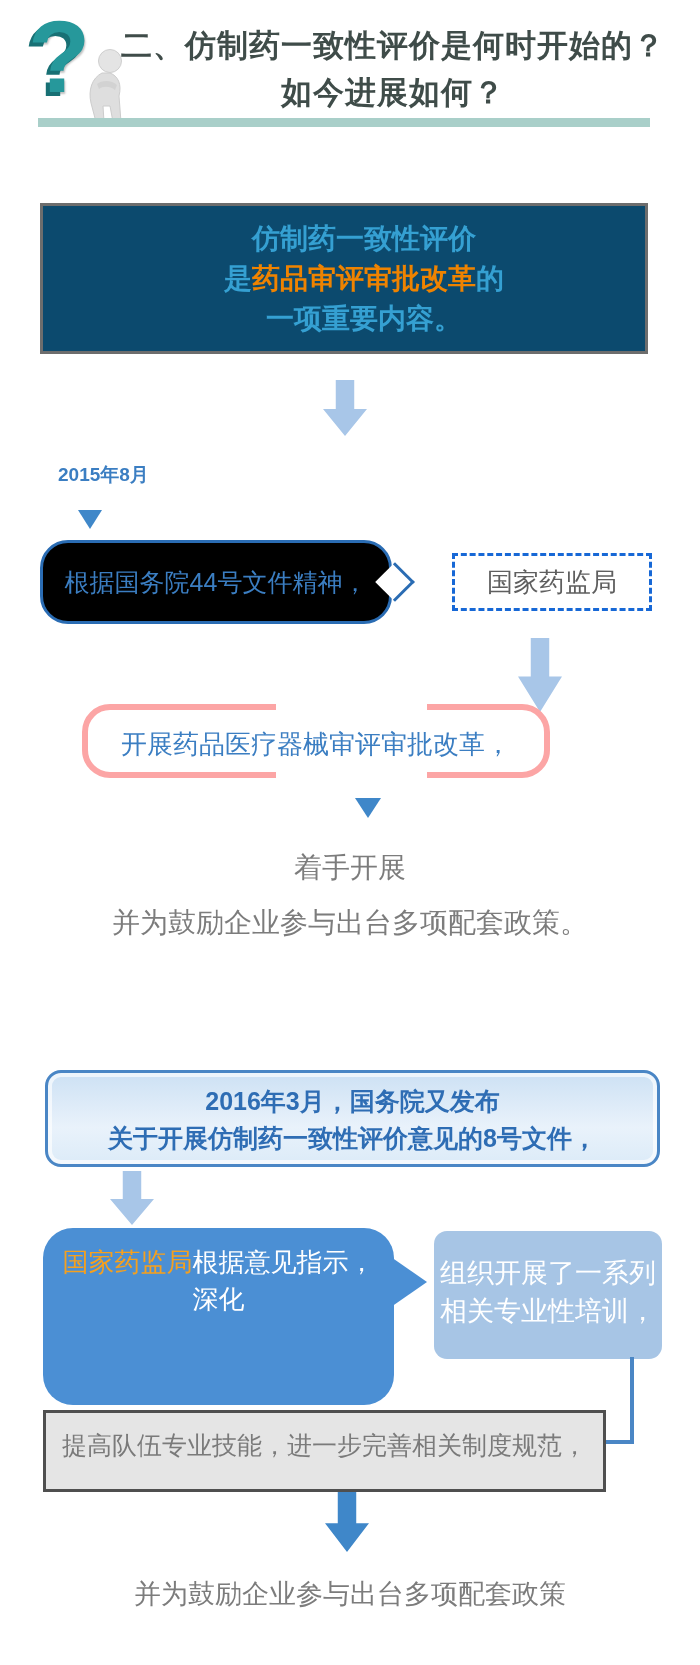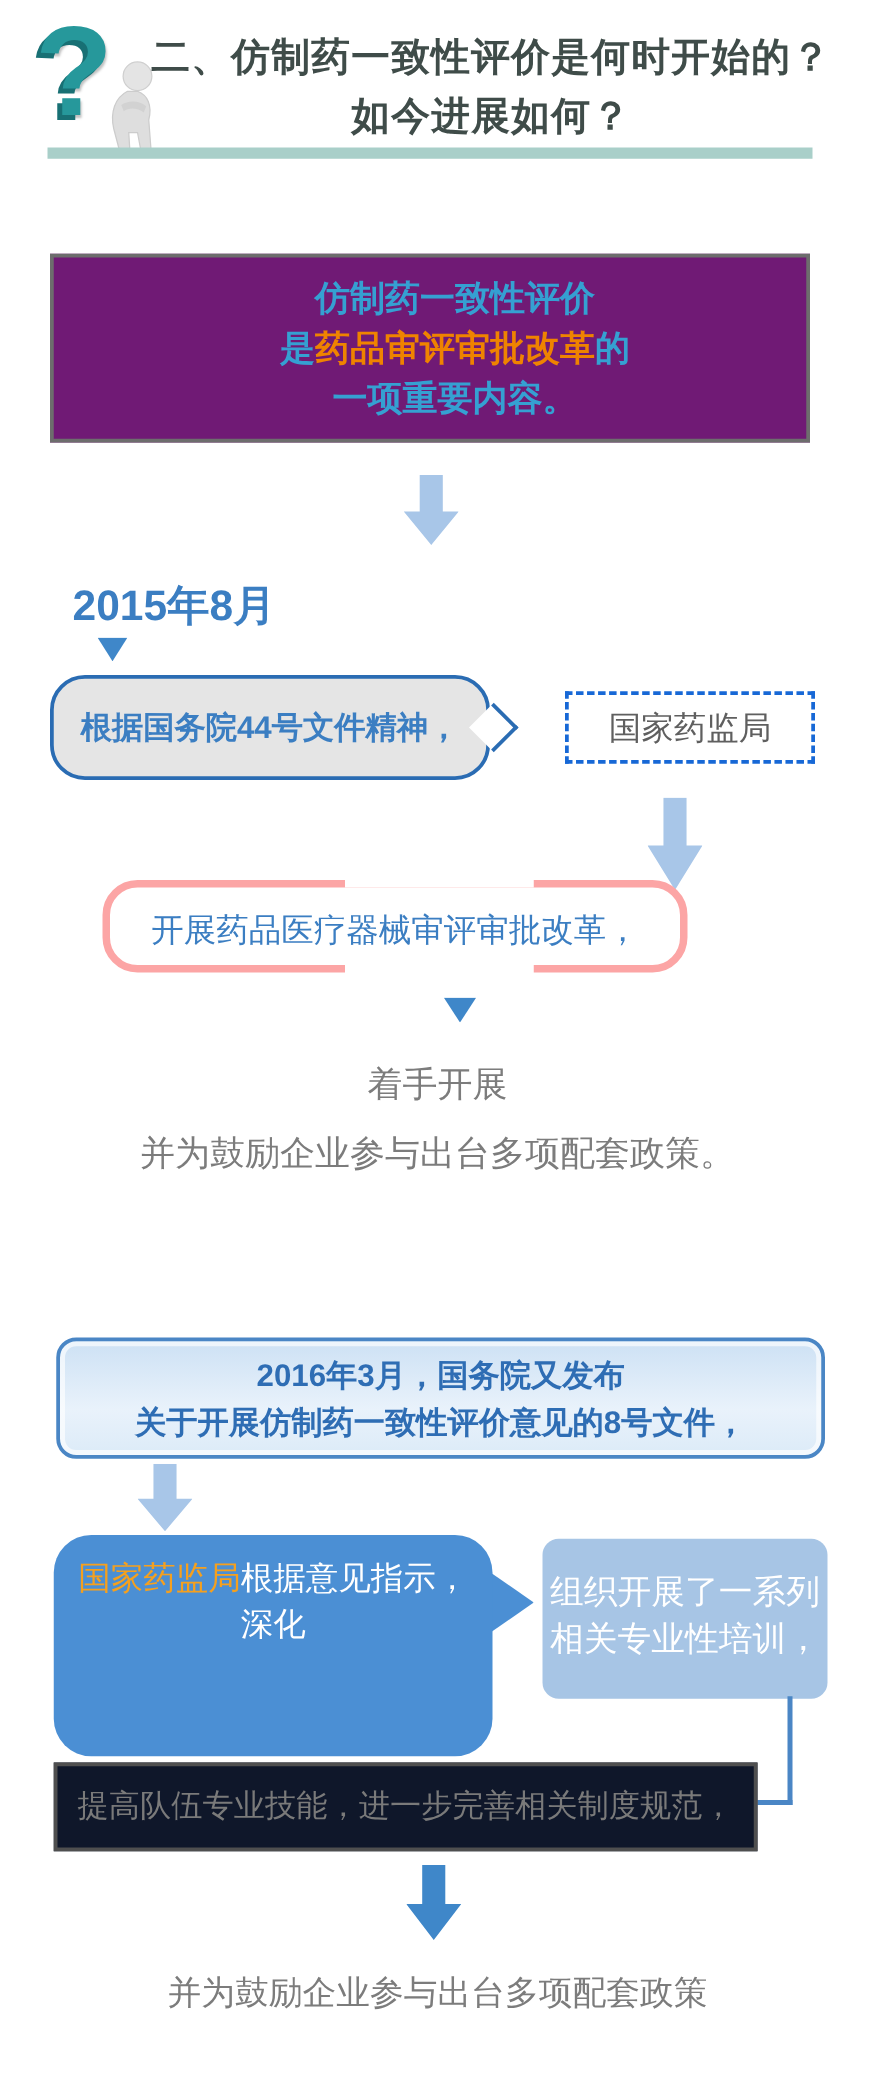--- a/index.html
+++ b/index.html
@@ -35,7 +35,7 @@
   
   .intro-box {
     left: 40px; top: 203px; width: 608px; height: 151px;
-    background: #701a75; border: 3px solid #6d6d6d;
+    background: #0c4a6e; border: 3px solid #6d6d6d;
     text-align: center; padding-top: 13px;
     font-size: 28px; font-weight: bold; line-height: 40px; padding-left: 40px;
   }

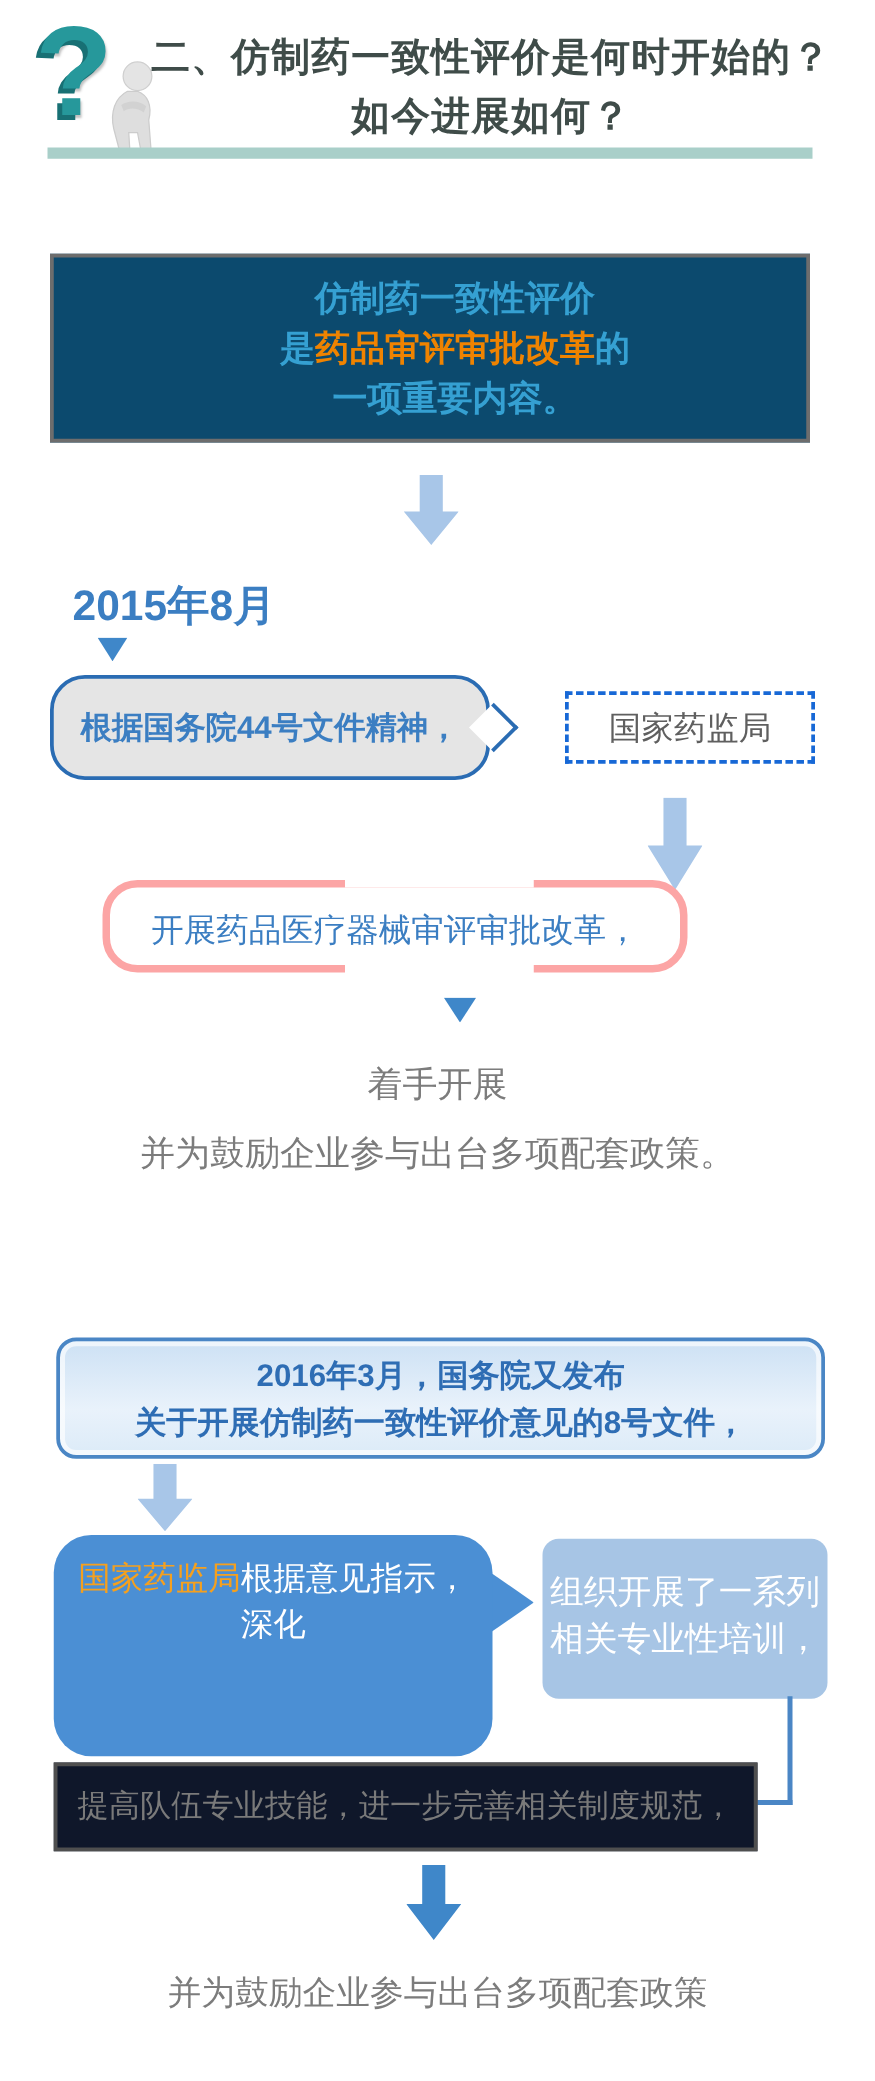--- a/index.html
+++ b/index.html
@@ -58,7 +58,7 @@
   .tri-2 { left: 355px; top: 798px; width: 26px; height: 20px; }
 
   
-  .date-2015 { left: 58px; top: 462px; font-size: 34px; font-weight: bold; color: #3b7ec2; }
+  .date-2015 { left: 58px; top: 462px; font-size: 19px; font-weight: bold; color: #3b7ec2; }
   .bubble-2015 {
     left: 40px; top: 540px; width: 352px; height: 84px;
     background: #e5e5e5; border: 3px solid #2a6cb3; border-radius: 28px;

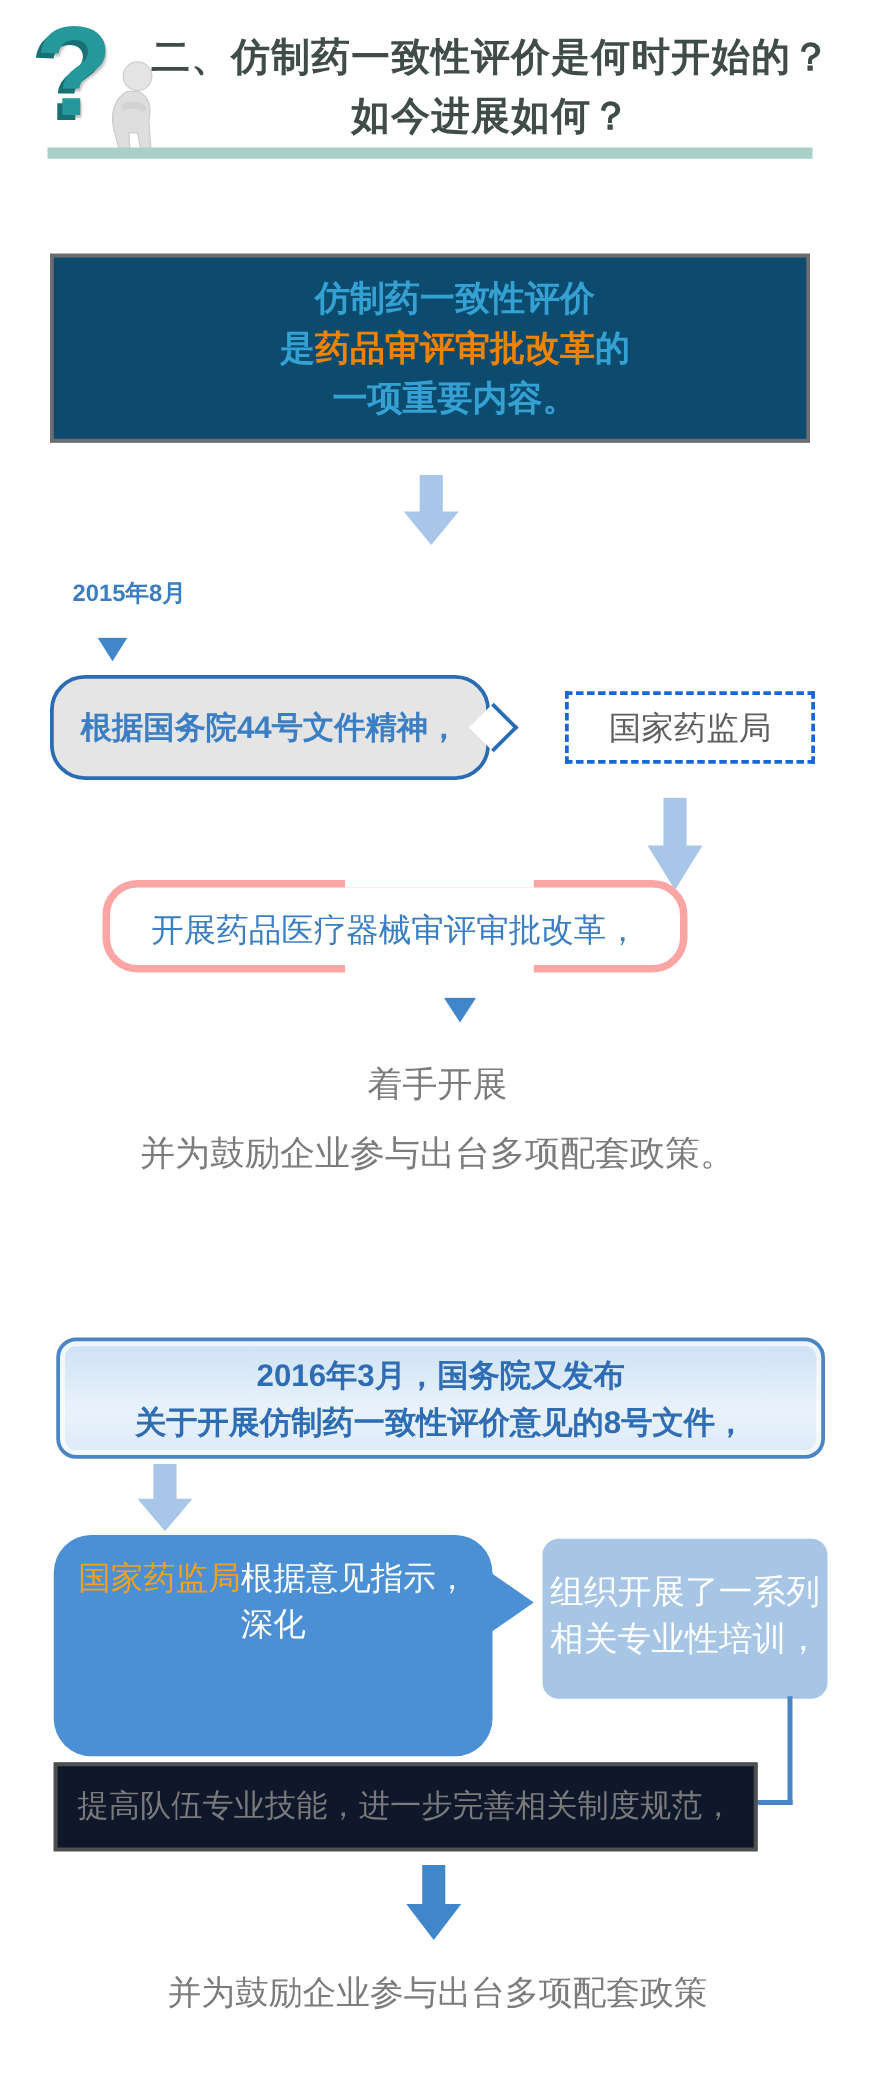--- a/index.html
+++ b/index.html
@@ -61,9 +61,9 @@
   .date-2015 { left: 58px; top: 462px; font-size: 19px; font-weight: bold; color: #3b7ec2; }
   .bubble-2015 {
     left: 40px; top: 540px; width: 352px; height: 84px;
-    background: #e5e5e5; border: 3px solid #2a6cb3; border-radius: 28px;
+    background: #000000; border: 3px solid #2a6cb3; border-radius: 28px;
     text-align: center; line-height: 78px;
-    font-size: 25px; font-weight: 700; color: #3b7ec2;
+    font-size: 25px; font-weight: 400; color: #3b7ec2;
     z-index: 1;
   }
   .bubble-tail {

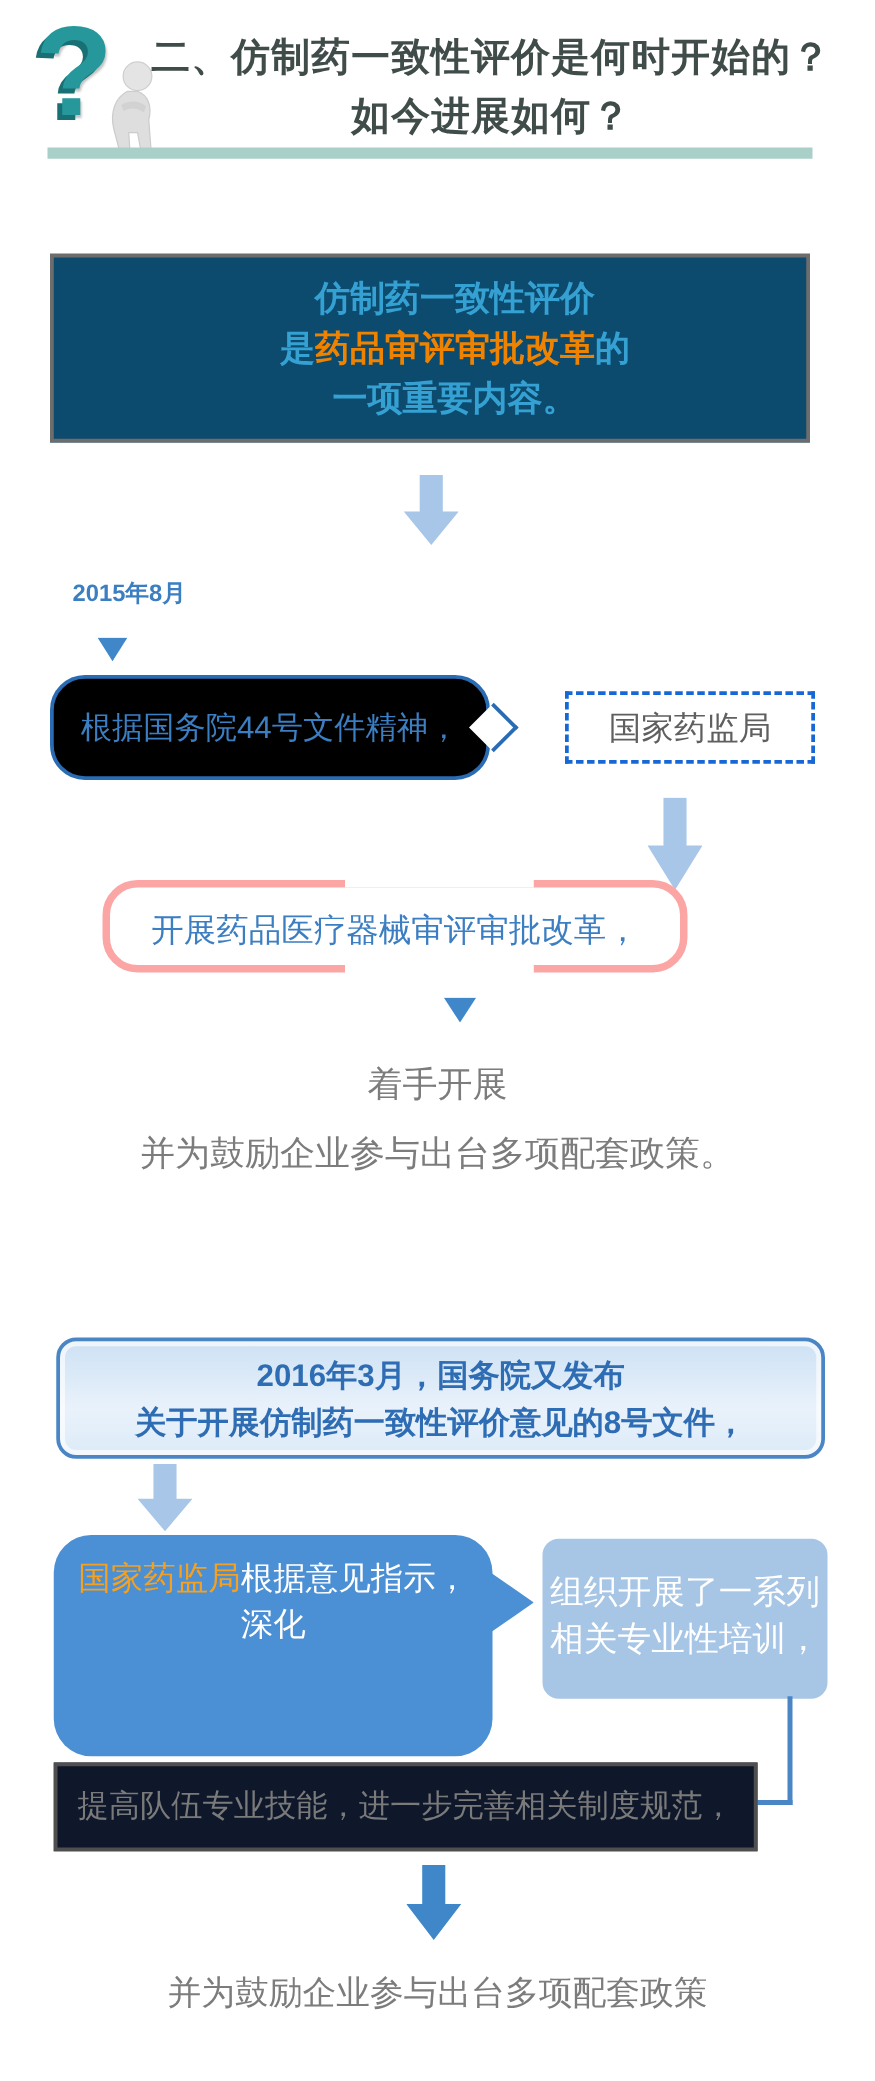--- a/index.html
+++ b/index.html
@@ -121,8 +121,8 @@
   .conn-v { left: 630px; top: 1357px; width: 4px; height: 87px; background: #4a86c5; }
   .conn-h { left: 606px; top: 1440px; width: 28px; height: 4px; background: #4a86c5; }
   .improve-box {
-    left: 43px; top: 1410px; width: 563px; height: 71px;
-    background: #0f172a; border: 3px solid #4f4f4f;
+    left: 43px; top: 1410px; width: 563px; height: 82px;
+    background: #e5e5e5; border: 3px solid #4f4f4f;
     text-align: center; line-height: 65px;
     font-size: 25px; color: #7a7a7a;
   }

